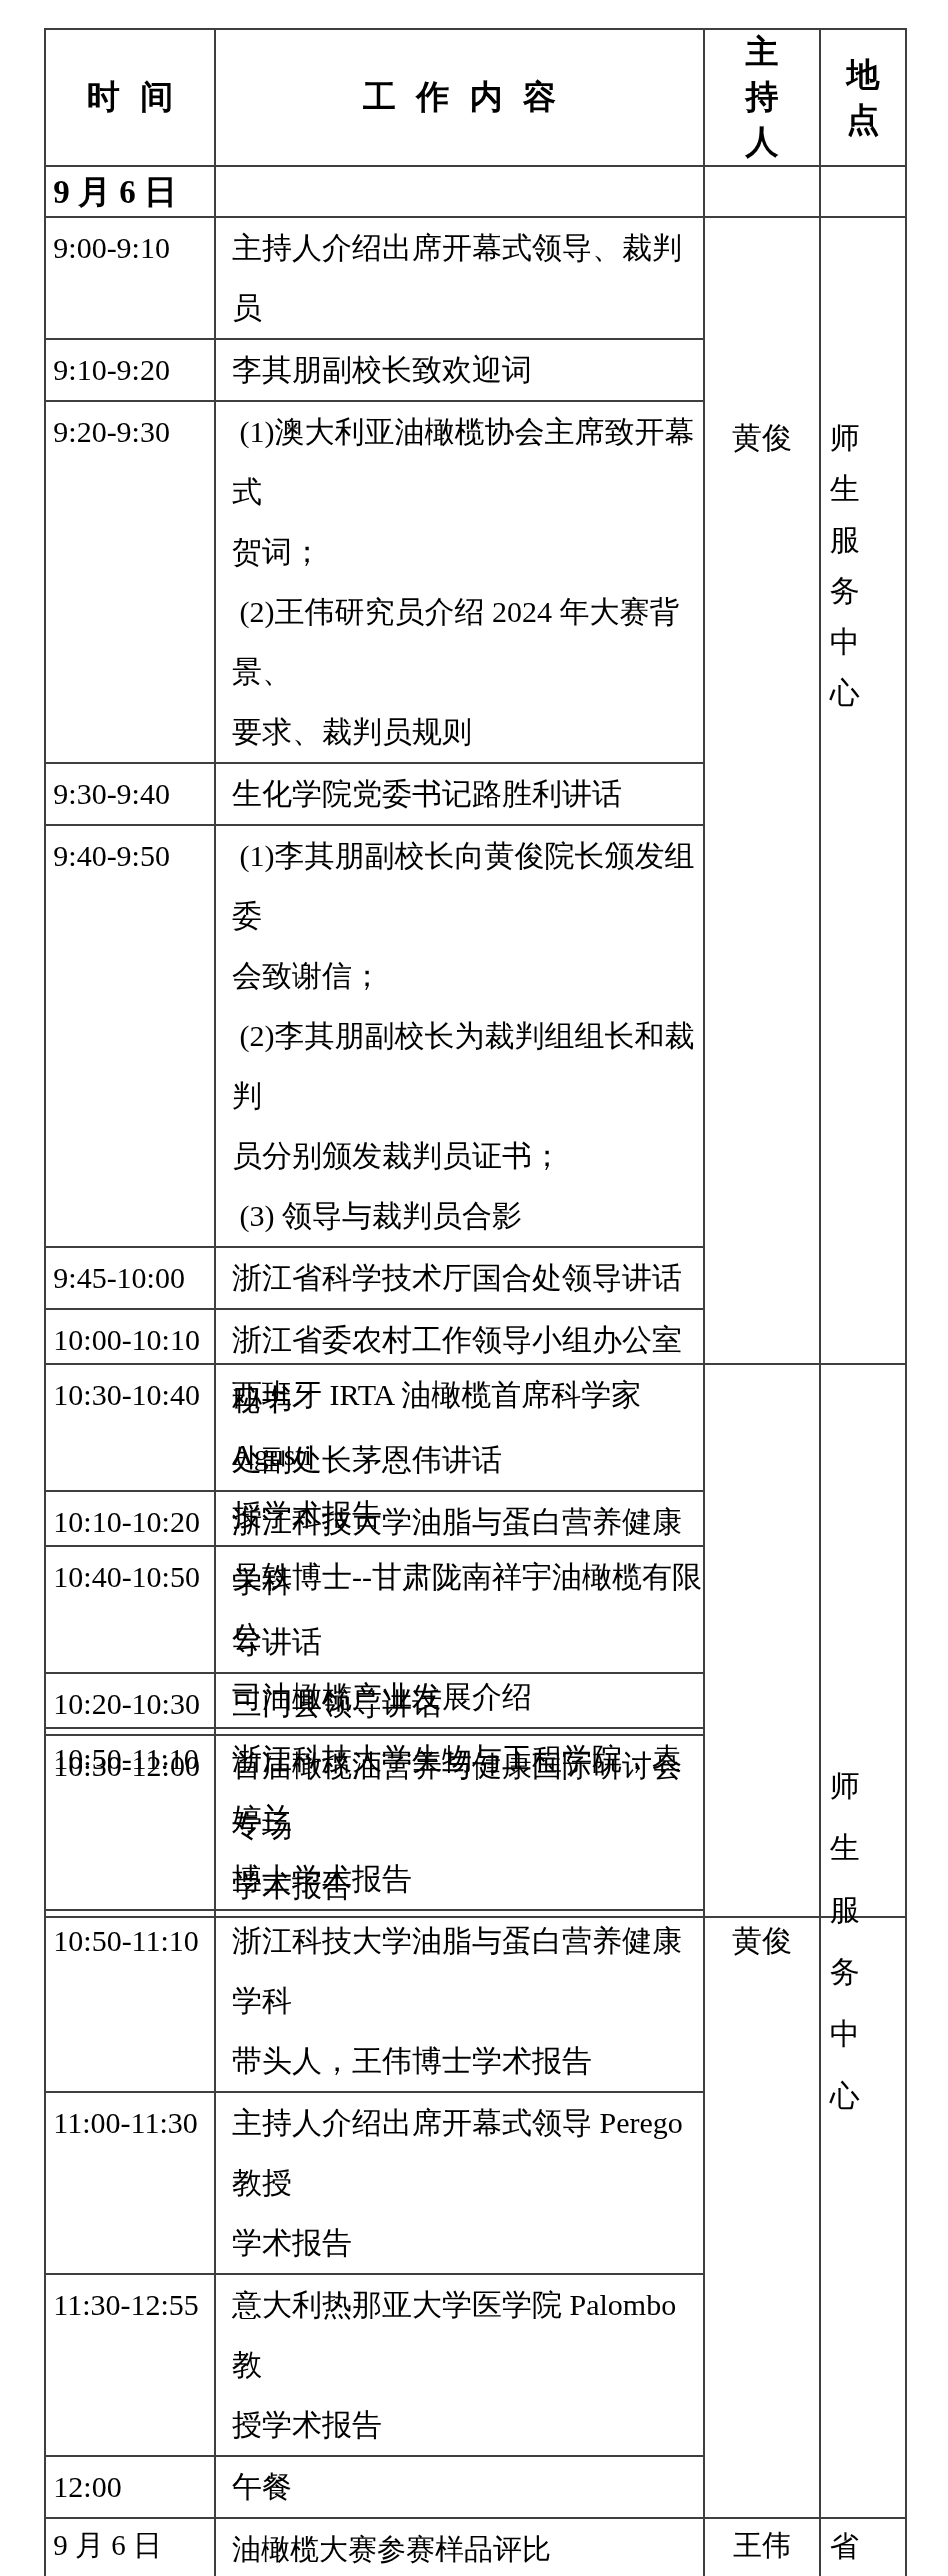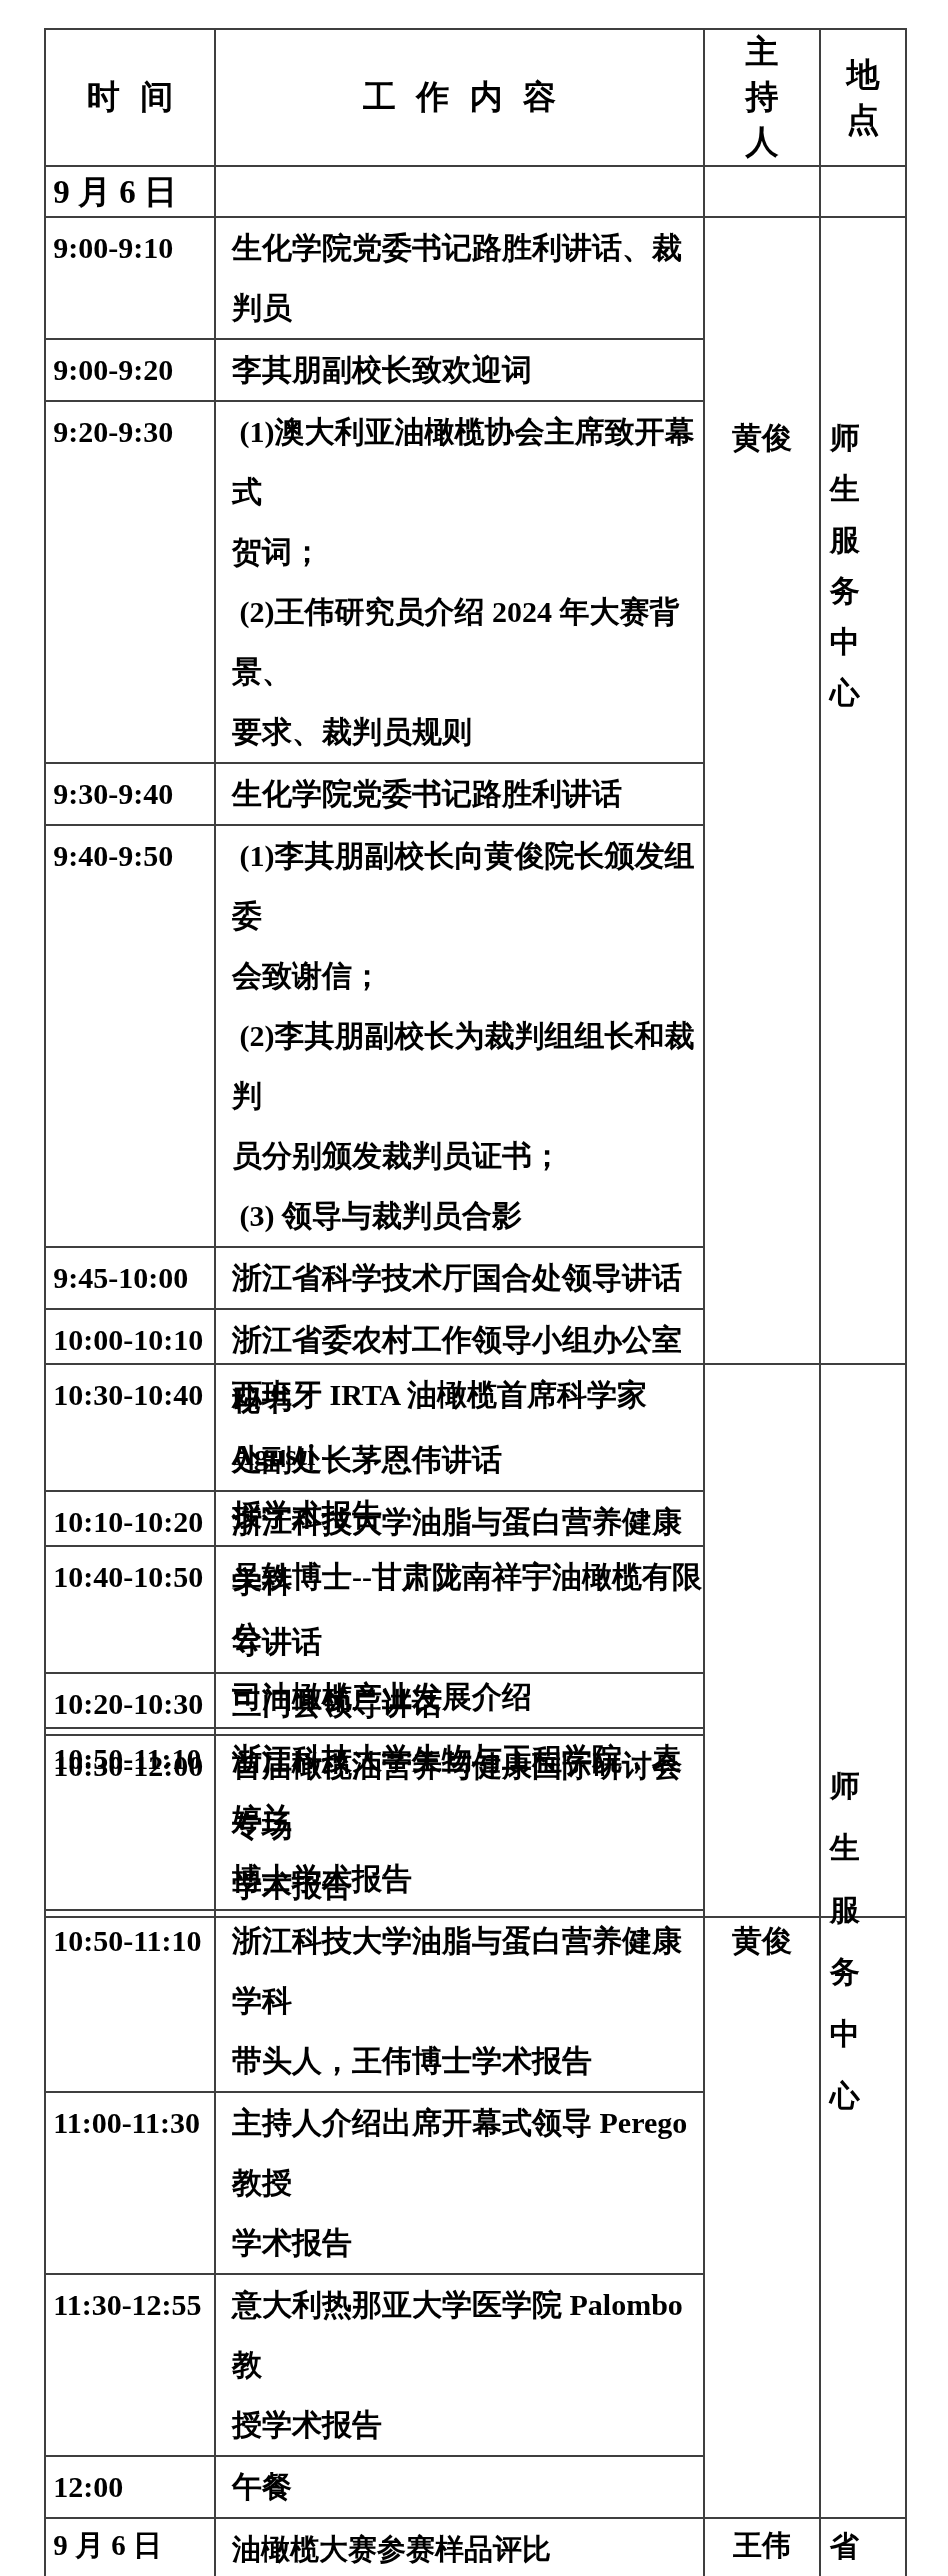--- a/index.html
+++ b/index.html
@@ -18,7 +18,7 @@
   td,th{
     border-right:2.2px solid var(--bc); border-bottom:2.2px solid var(--bc);
     padding:0; margin:0; vertical-align:top; box-sizing:border-box; overflow:hidden;
-    font-weight:bold;
+    font-weight:normal;
   }
   th{
     font-weight:bold; font-size:33px; text-align:center; vertical-align:middle;

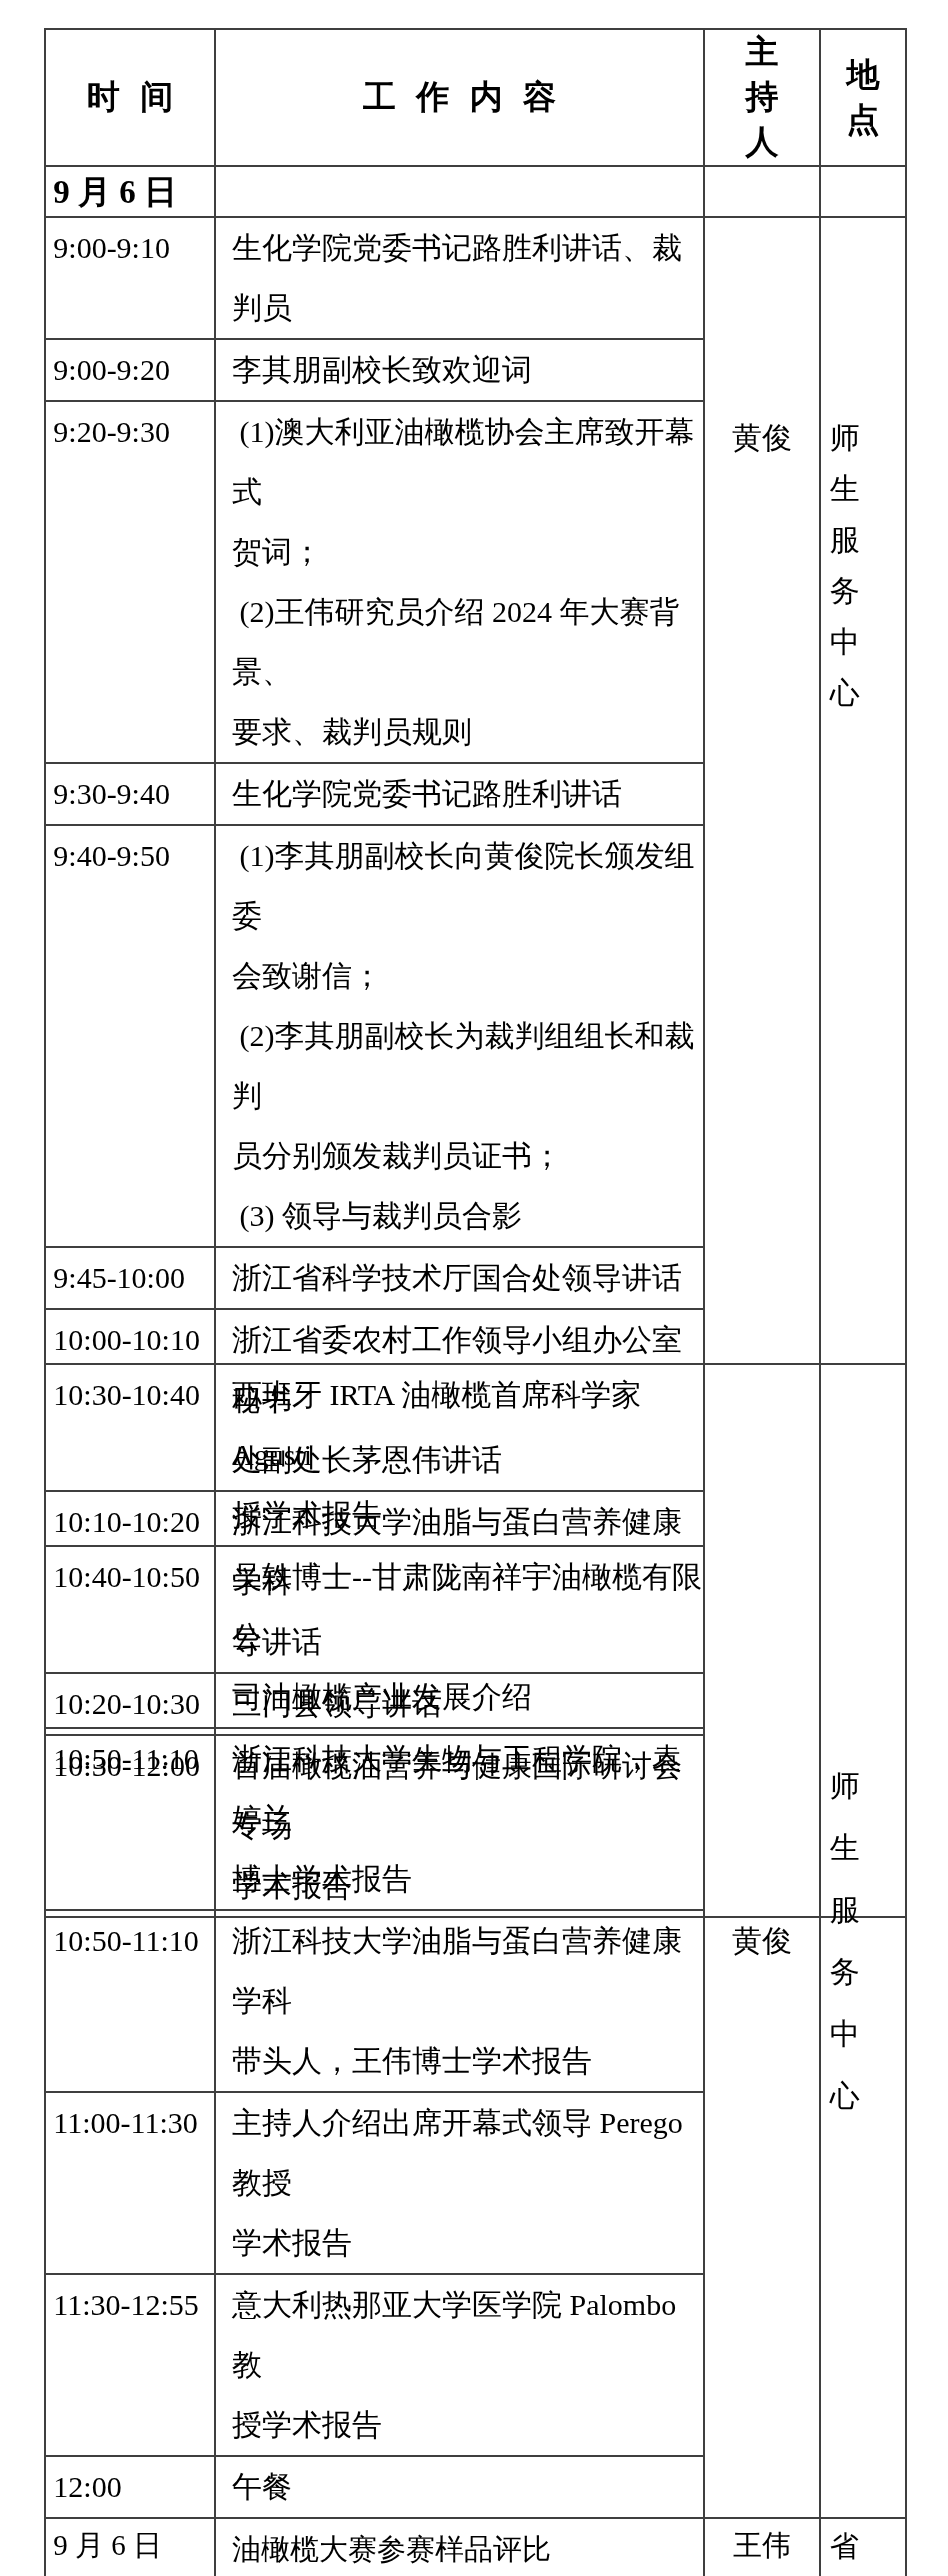--- a/index.html
+++ b/index.html
@@ -76,7 +76,7 @@
     <tr style="height:62px">
       <td class="tm">9:00-9:10</td>
       <td class="ct">
-        <div class="ln">生化学院党委书记路胜利讲话、裁判员</div>
+        <div class="ln">主持人介绍出席开幕式领导、裁判员</div>
       </td>
       <td class="host-cell" rowspan="10">
         <div class="host-block1">黄俊</div>

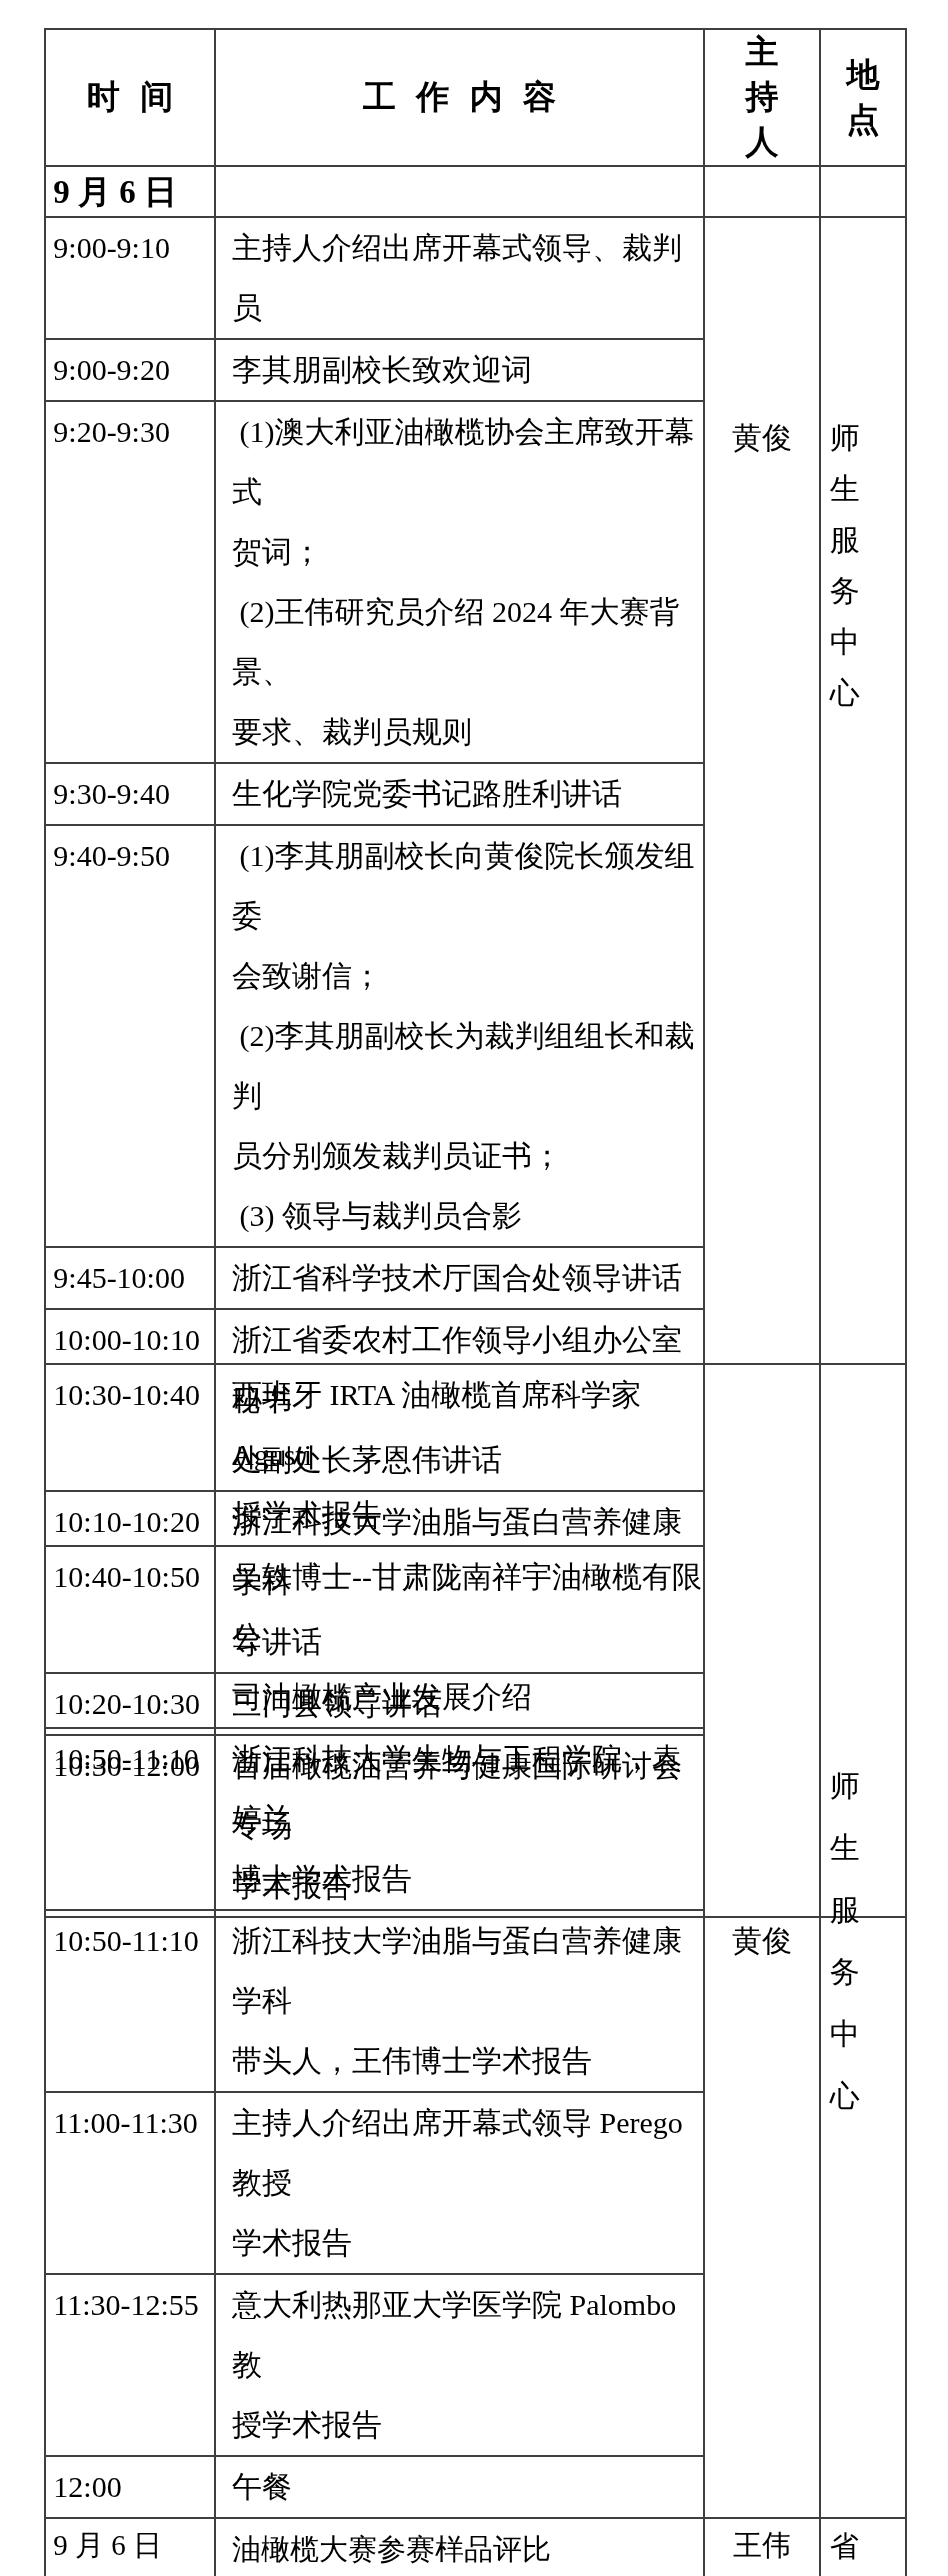--- a/index.html
+++ b/index.html
@@ -90,7 +90,7 @@
       </td>
     </tr>
     <tr style="height:62px">
-      <td class="tm">9:00-9:20</td>
+      <td class="tm">9:10-9:20</td>
       <td class="ct">
         <div class="ln">李其朋副校长致欢迎词</div>
       </td>

